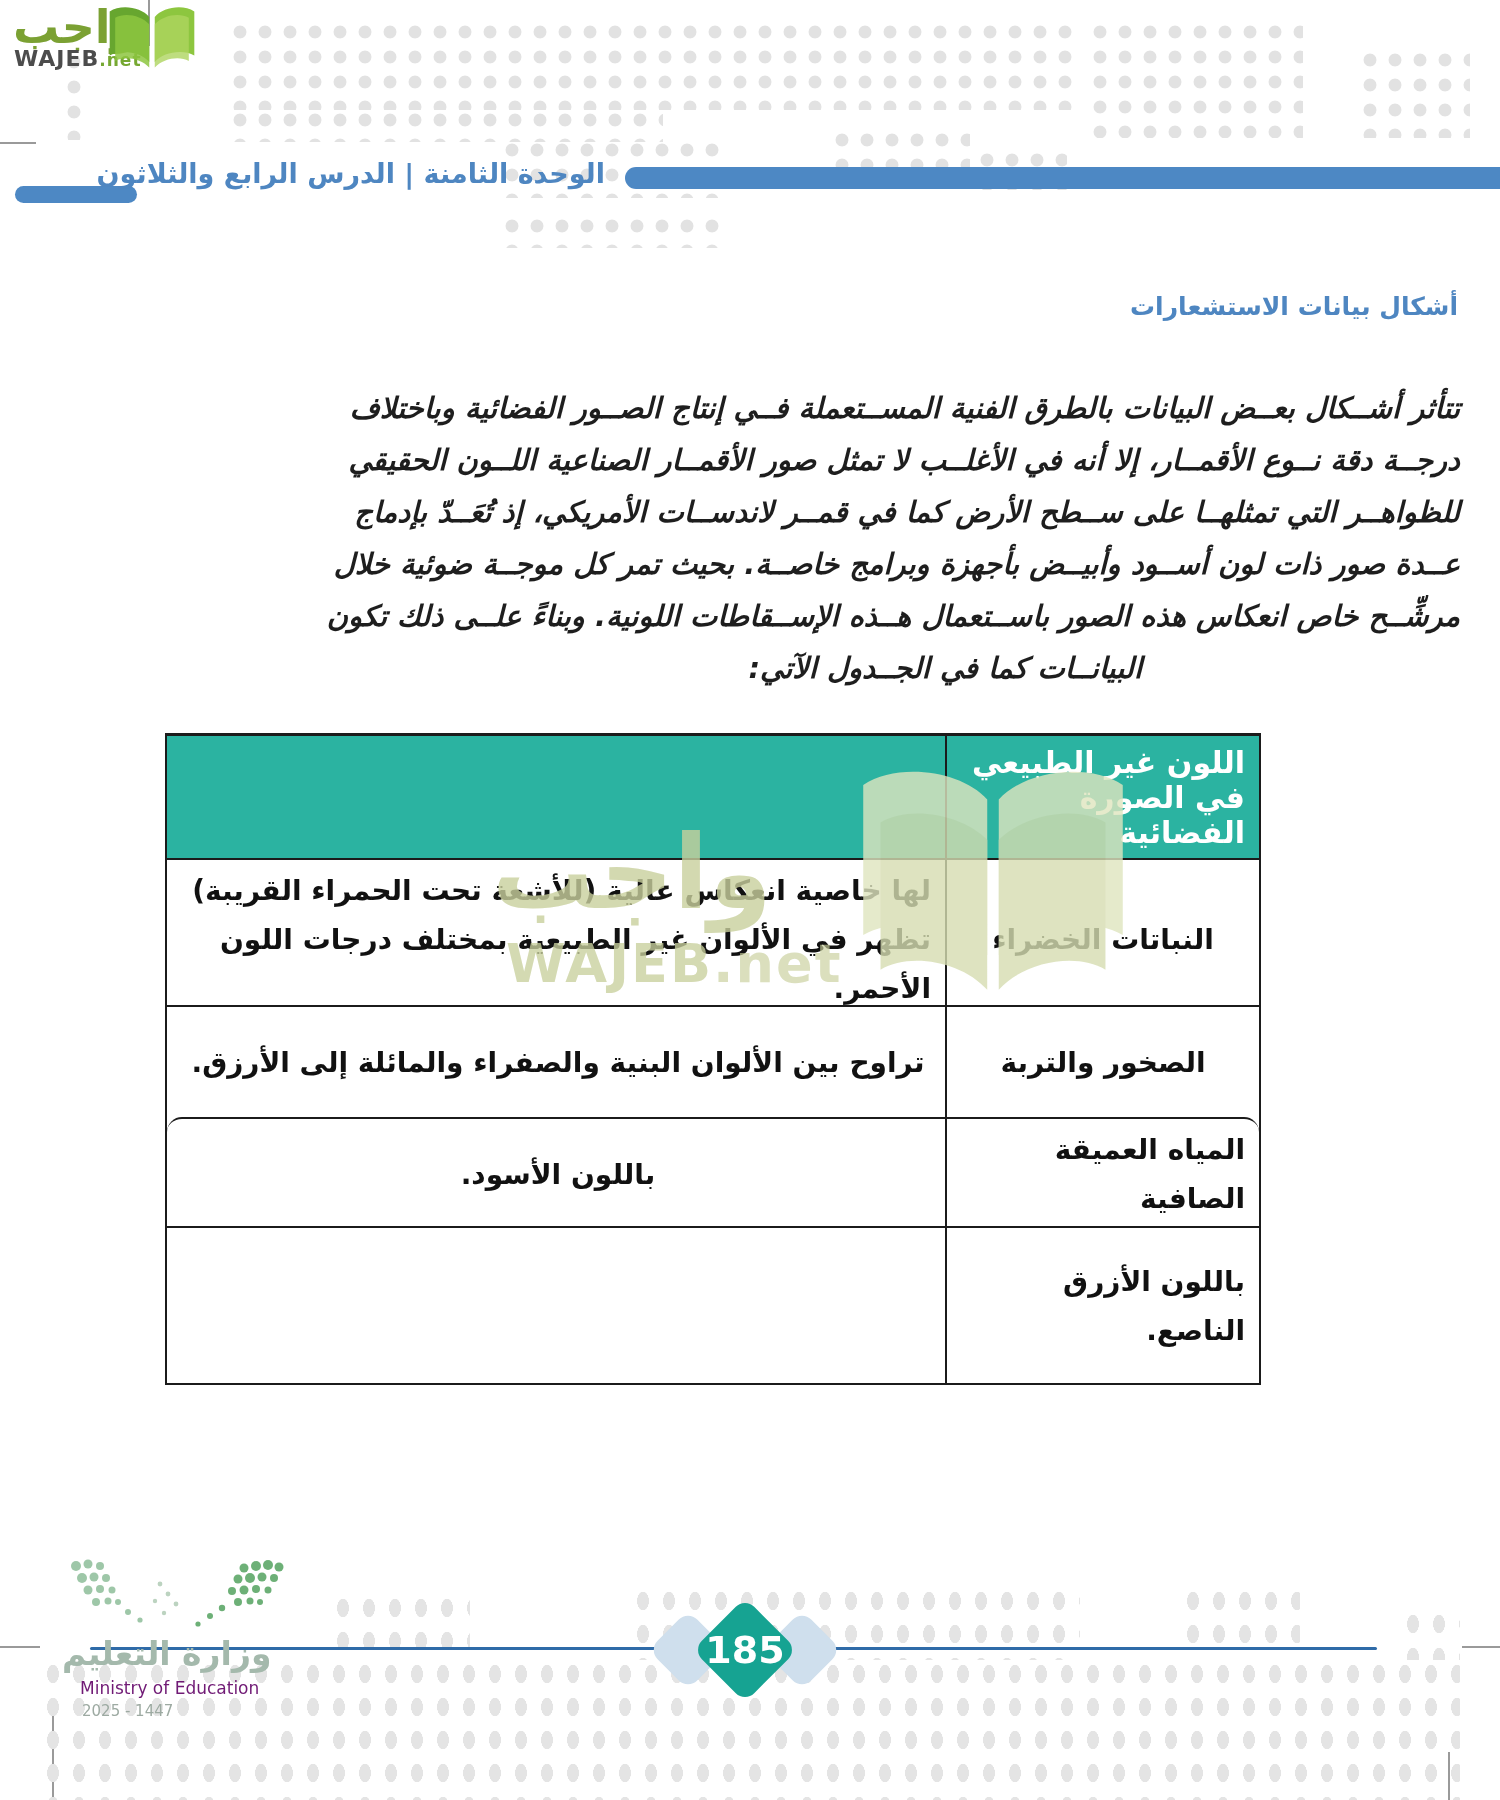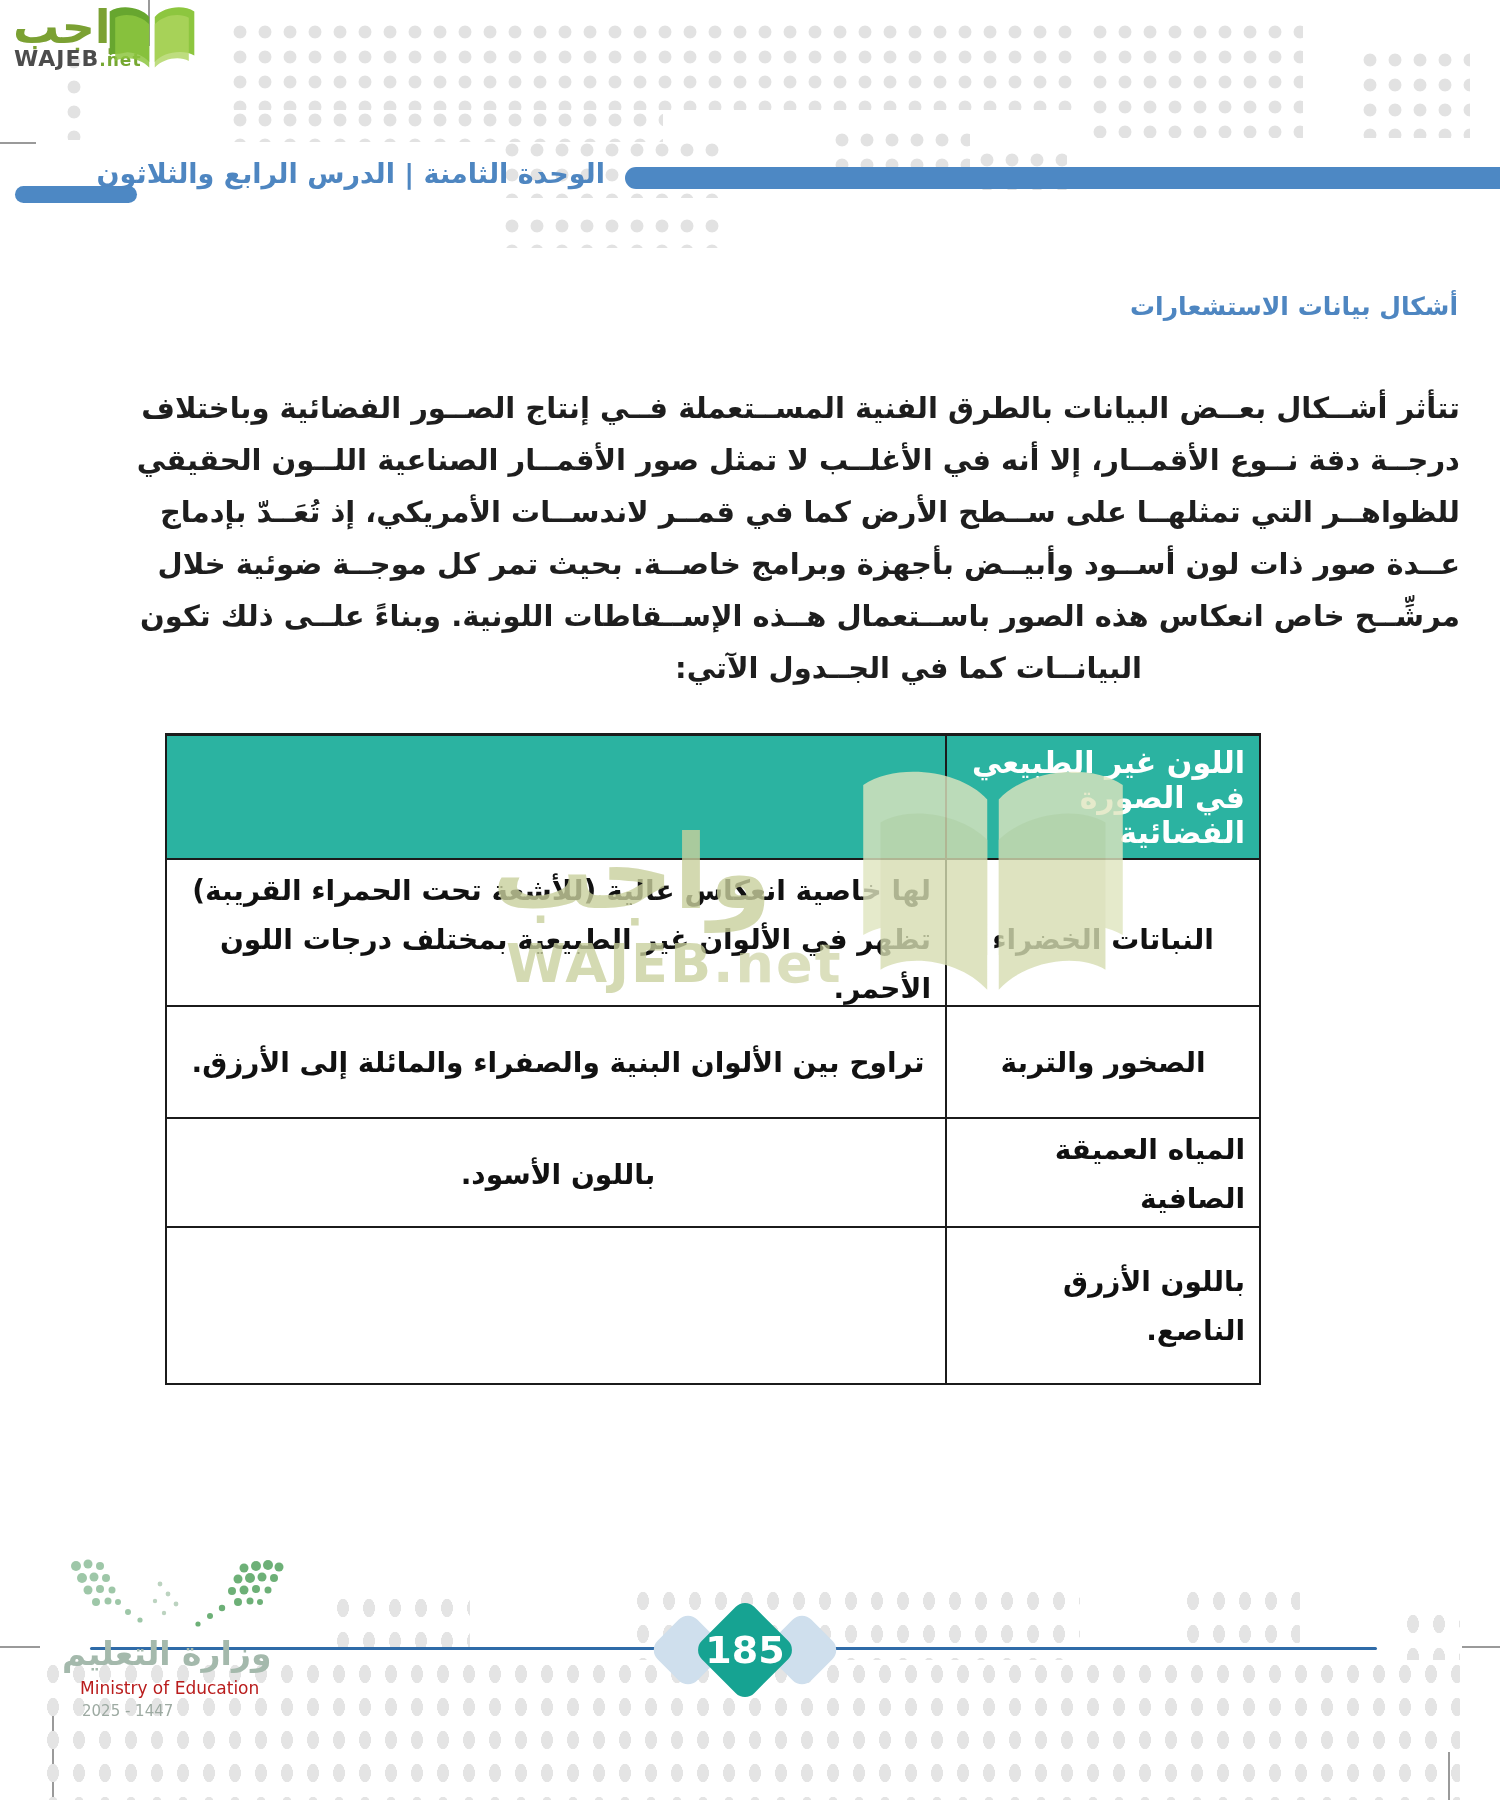--- a/index.html
+++ b/index.html
@@ -27,7 +27,7 @@
   .title{position:absolute;right:42px;top:292px;width:1000px;text-align:right;
          font-size:25px;font-weight:bold;color:#4e86c1;z-index:2;}
   .para{position:absolute;right:40px;top:382px;width:1360px;z-index:2;
-        font-size:29px;font-weight:bold;color:#1e1e1e;}
+        font-size:29px;font-weight:bold;color:#1e1e1e;font-style:italic;}
   .pline{height:52px;line-height:52px;text-align:right;white-space:nowrap;}
   .pline.last{padding-right:318px;}
   

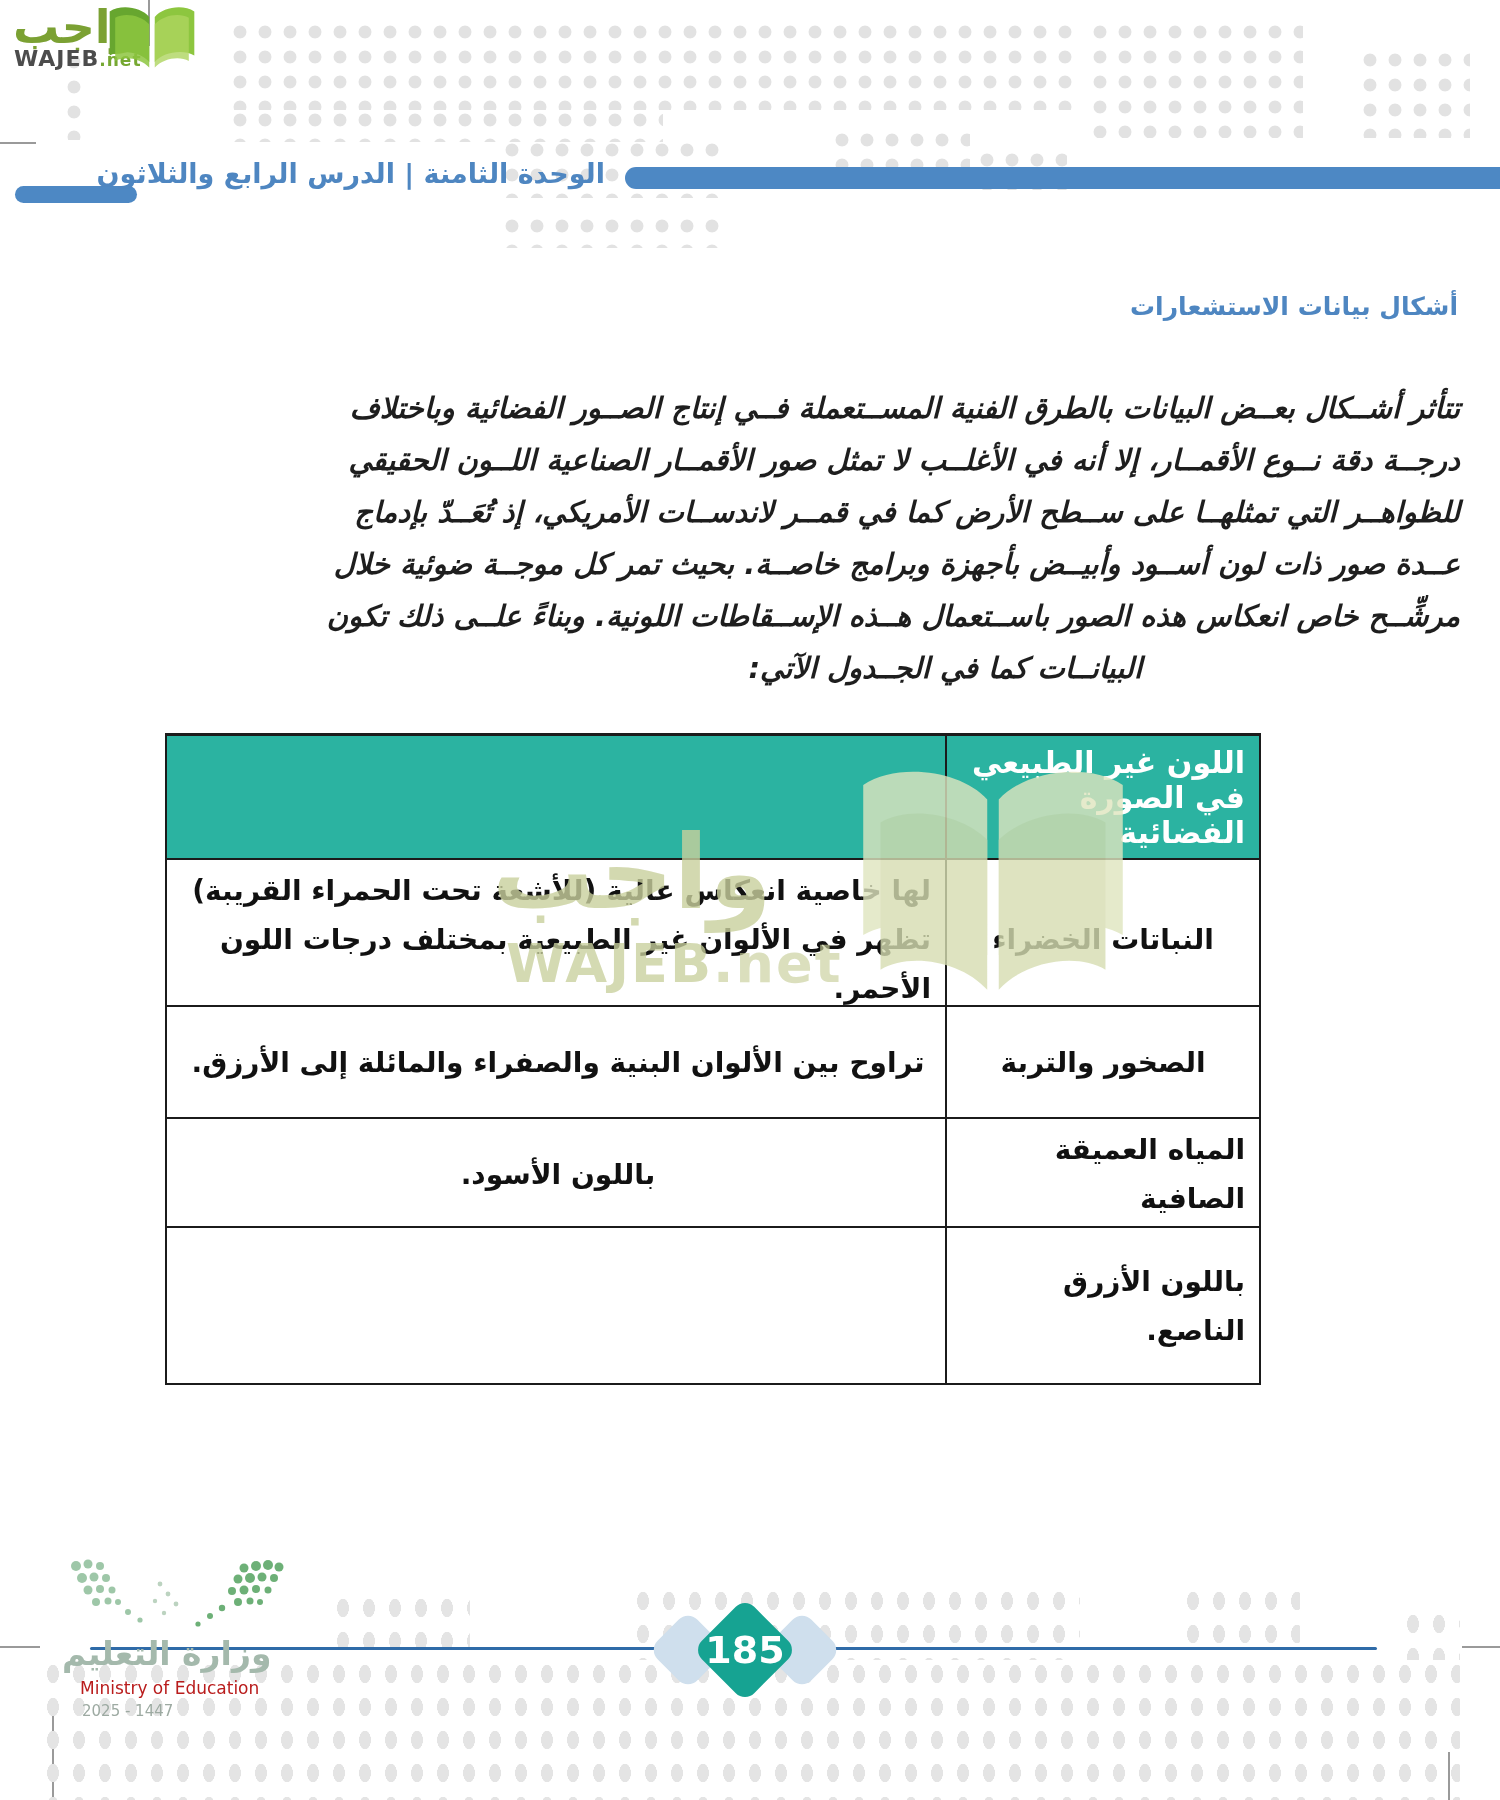--- a/index.html
+++ b/index.html
@@ -39,7 +39,7 @@
   .trow > div:first-child{border-left:2px solid #1b1b1b;}
   .thead{height:122px;background:#2bb3a1;color:#ffffff;font-size:30px;}
   .tbody{border-top:2px solid #1b1b1b;font-size:28px;line-height:1.75;}
-  .r1{height:145px;}.r2{height:110px;}.r3{height:107px;}.r4{height:155px;}.r5{height:158px;}
+  .r1{height:145px;}.r2{height:110px;}.r3{height:107px;border-radius:15px;}.r4{height:155px;}.r5{height:158px;}
   
   .wm{position:absolute;z-index:4;pointer-events:none;direction:ltr;}
   .wm-ar{left:492px;top:822px;font-size:102px;font-weight:bold;color:#c9d09d;opacity:.8;line-height:1;}

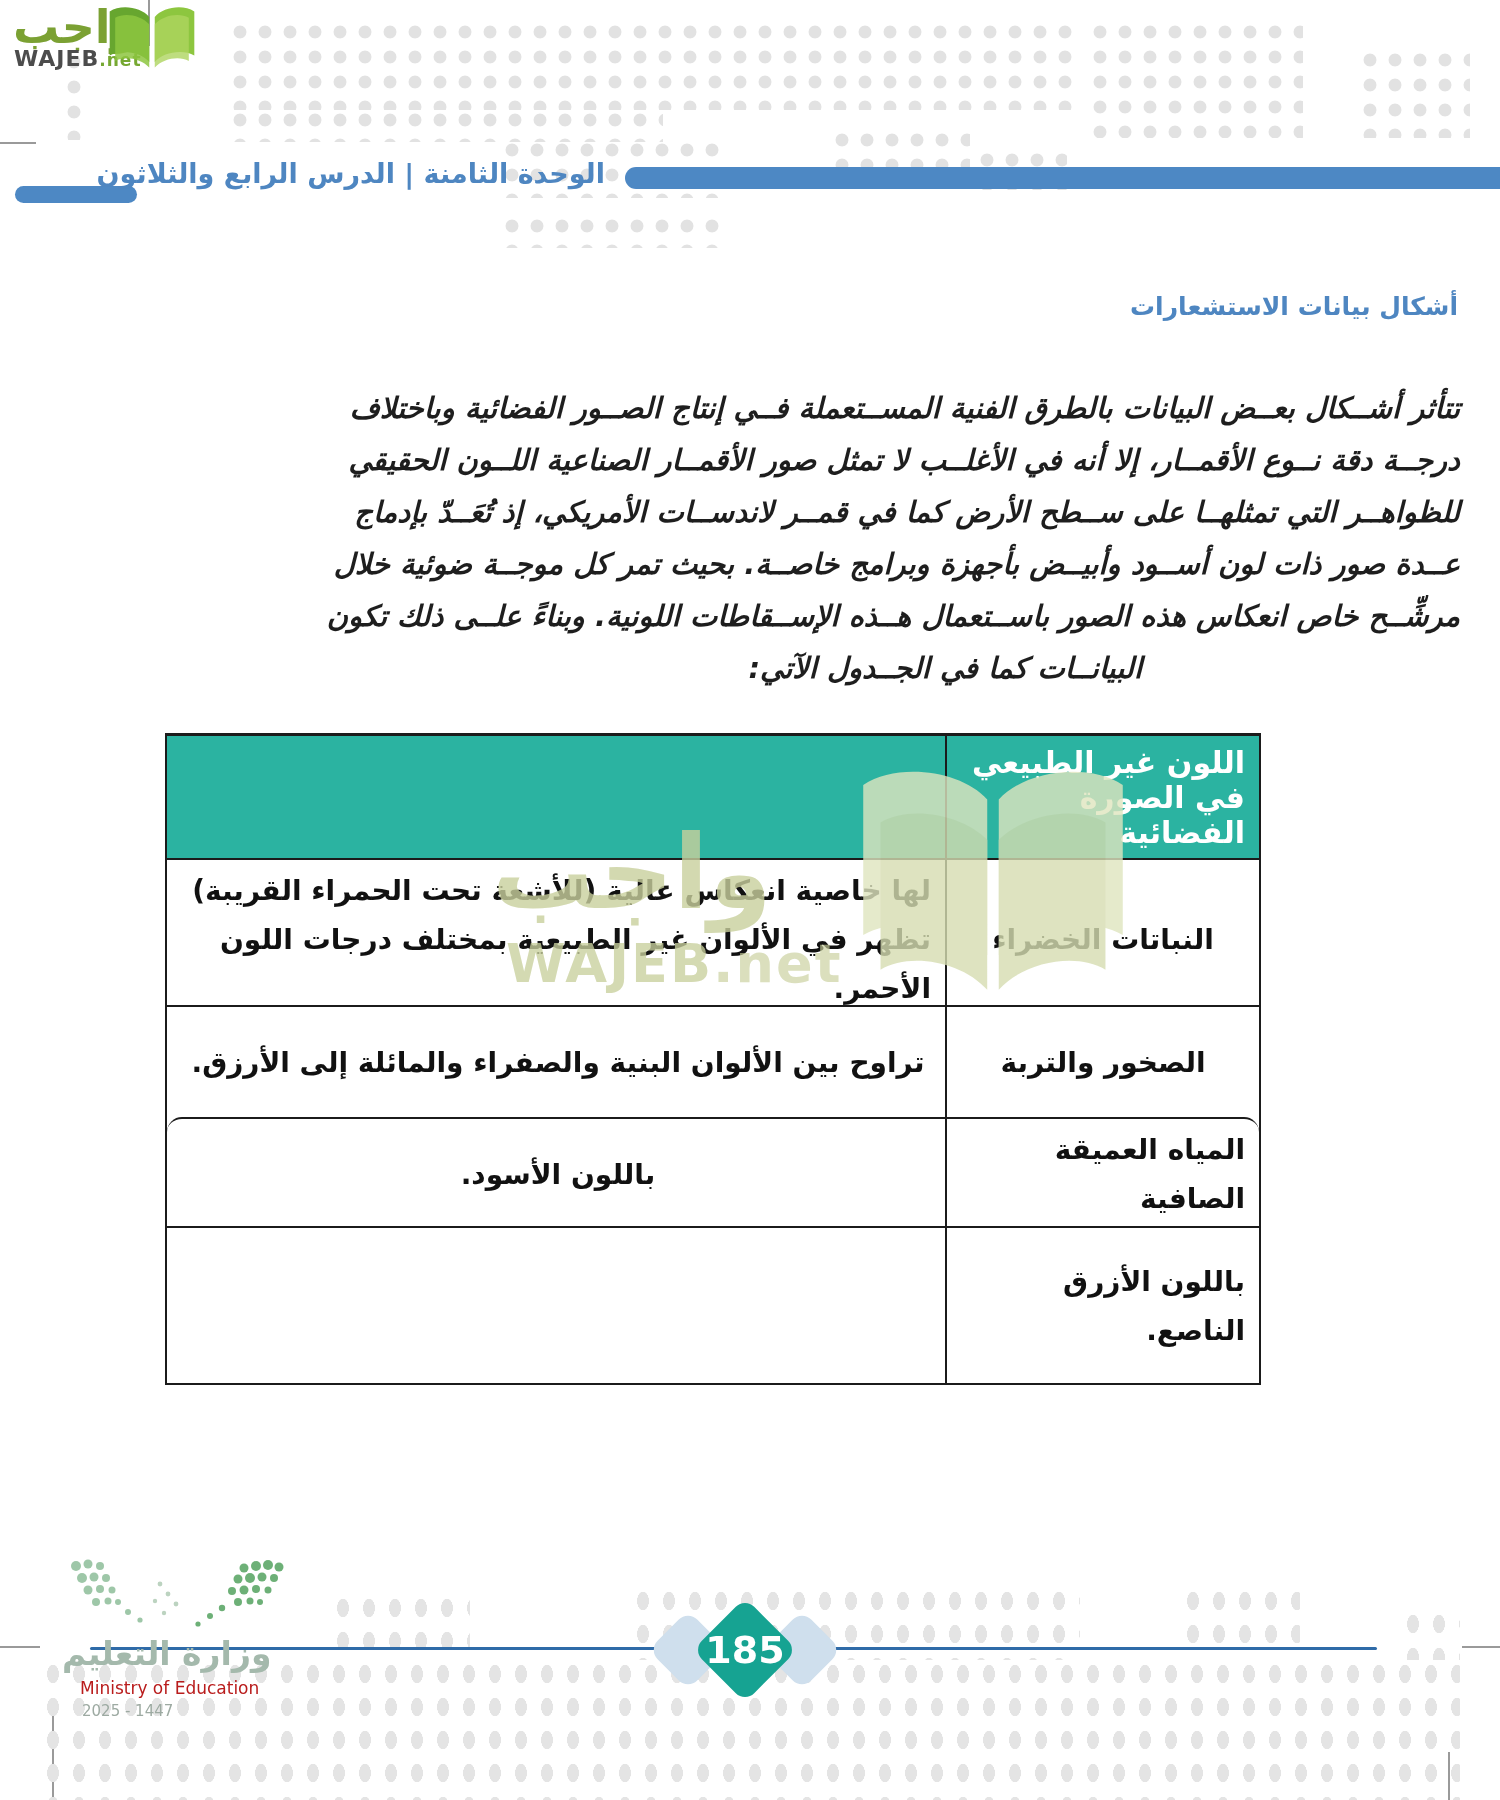--- a/index.html
+++ b/index.html
@@ -56,7 +56,7 @@
           color:#fff;font-size:38px;font-weight:bold;direction:ltr;}
   .ministry{position:absolute;left:60px;top:1556px;width:240px;z-index:2;direction:ltr;}
   .min-ar{position:absolute;left:2px;top:78px;font-size:33px;font-weight:bold;color:#a4b9ac;white-space:nowrap;}
-  .min-en{position:absolute;left:20px;top:122px;font-size:17px;color:#b91c1c;white-space:nowrap;}
+  .min-en{position:absolute;left:20px;top:122px;font-size:17px;color:#701a75;white-space:nowrap;}
   .min-yr{position:absolute;left:22px;top:146px;font-size:15px;color:#9daaa2;white-space:nowrap;}
 </style>
 </head>

